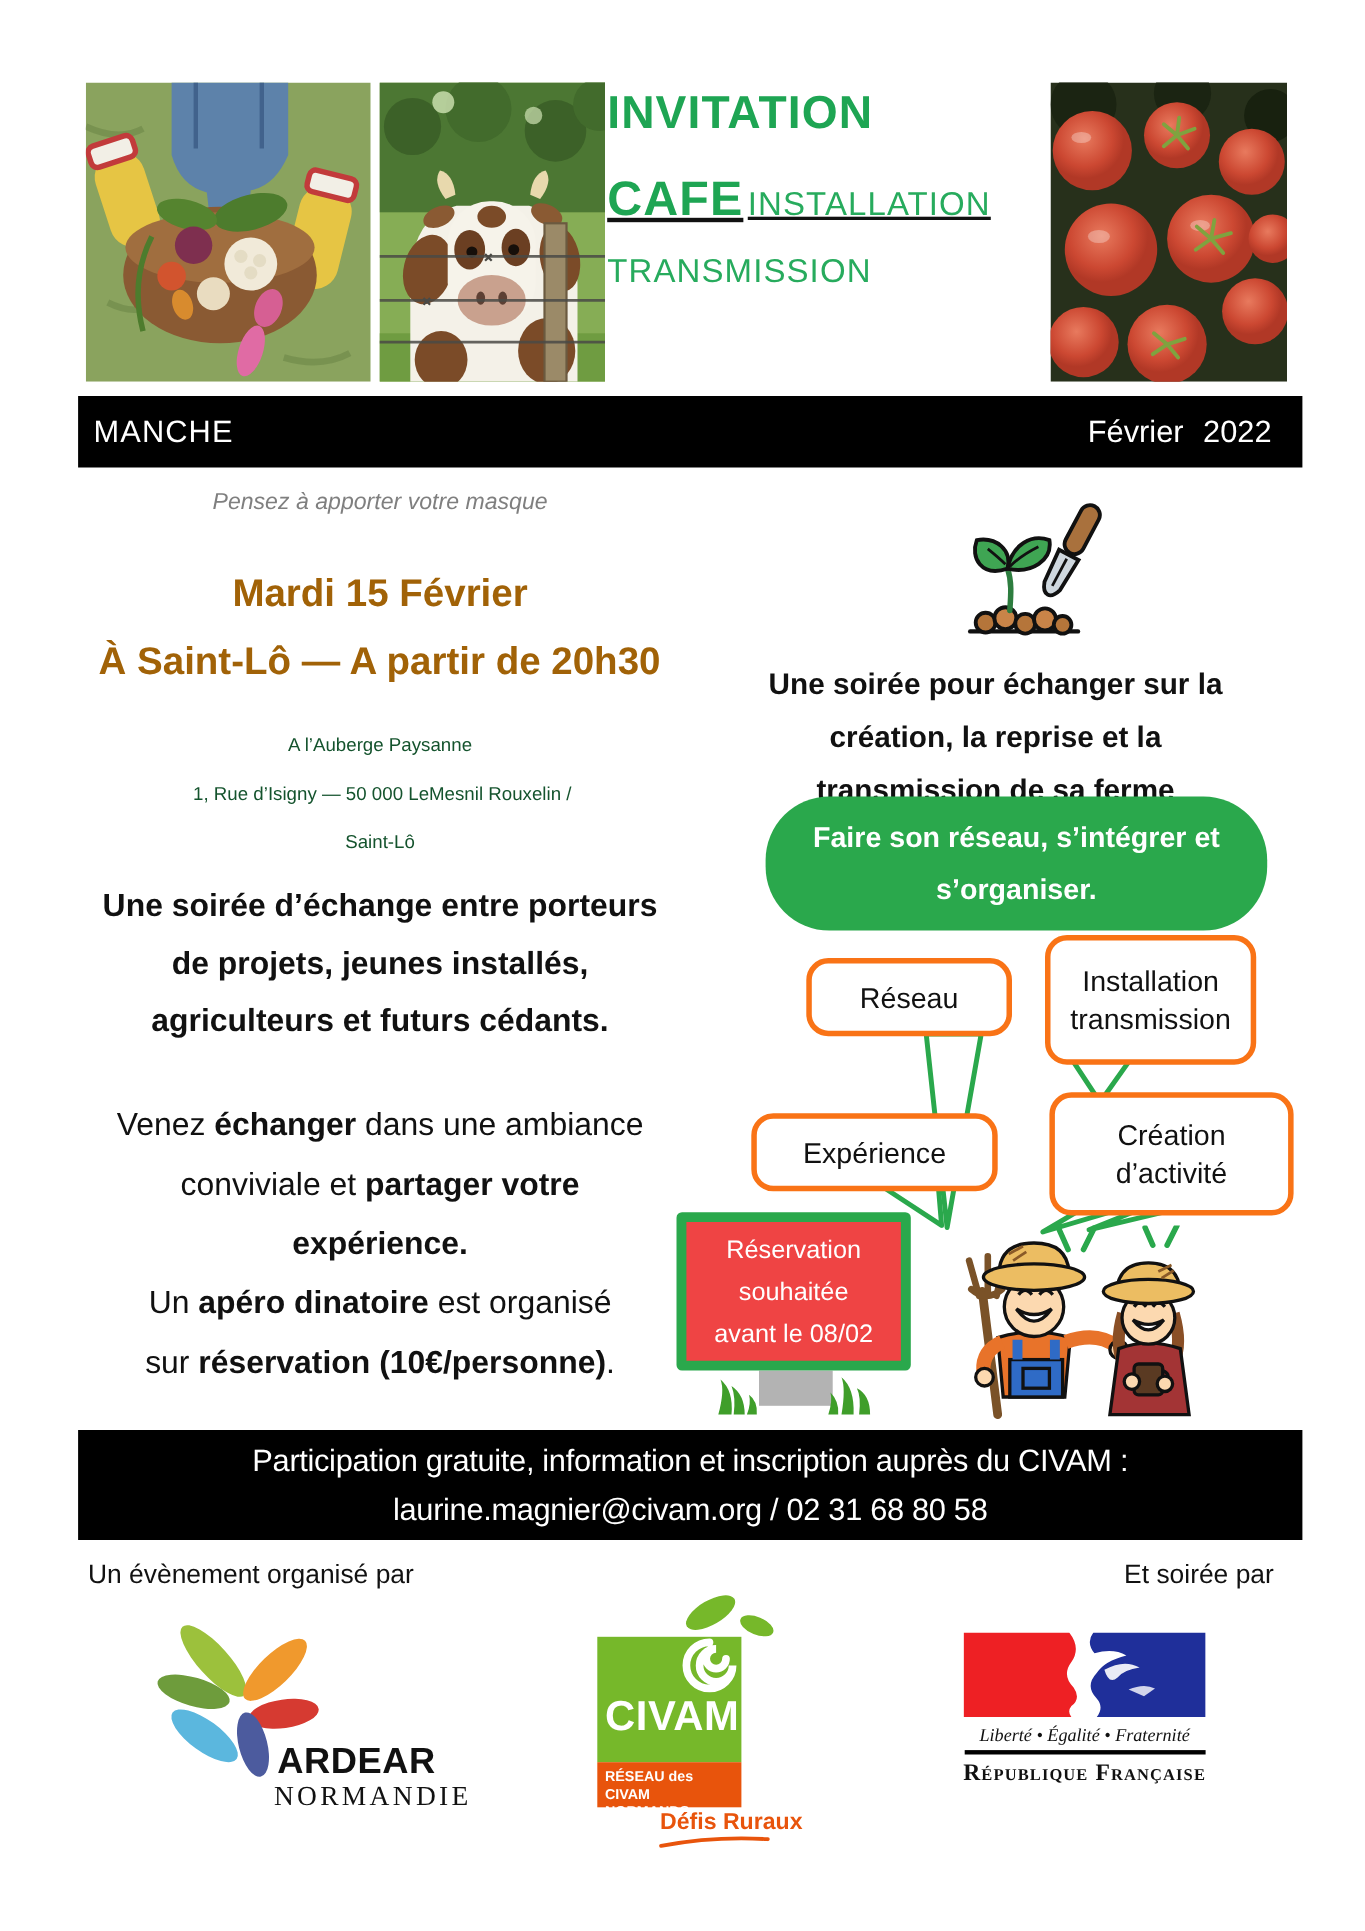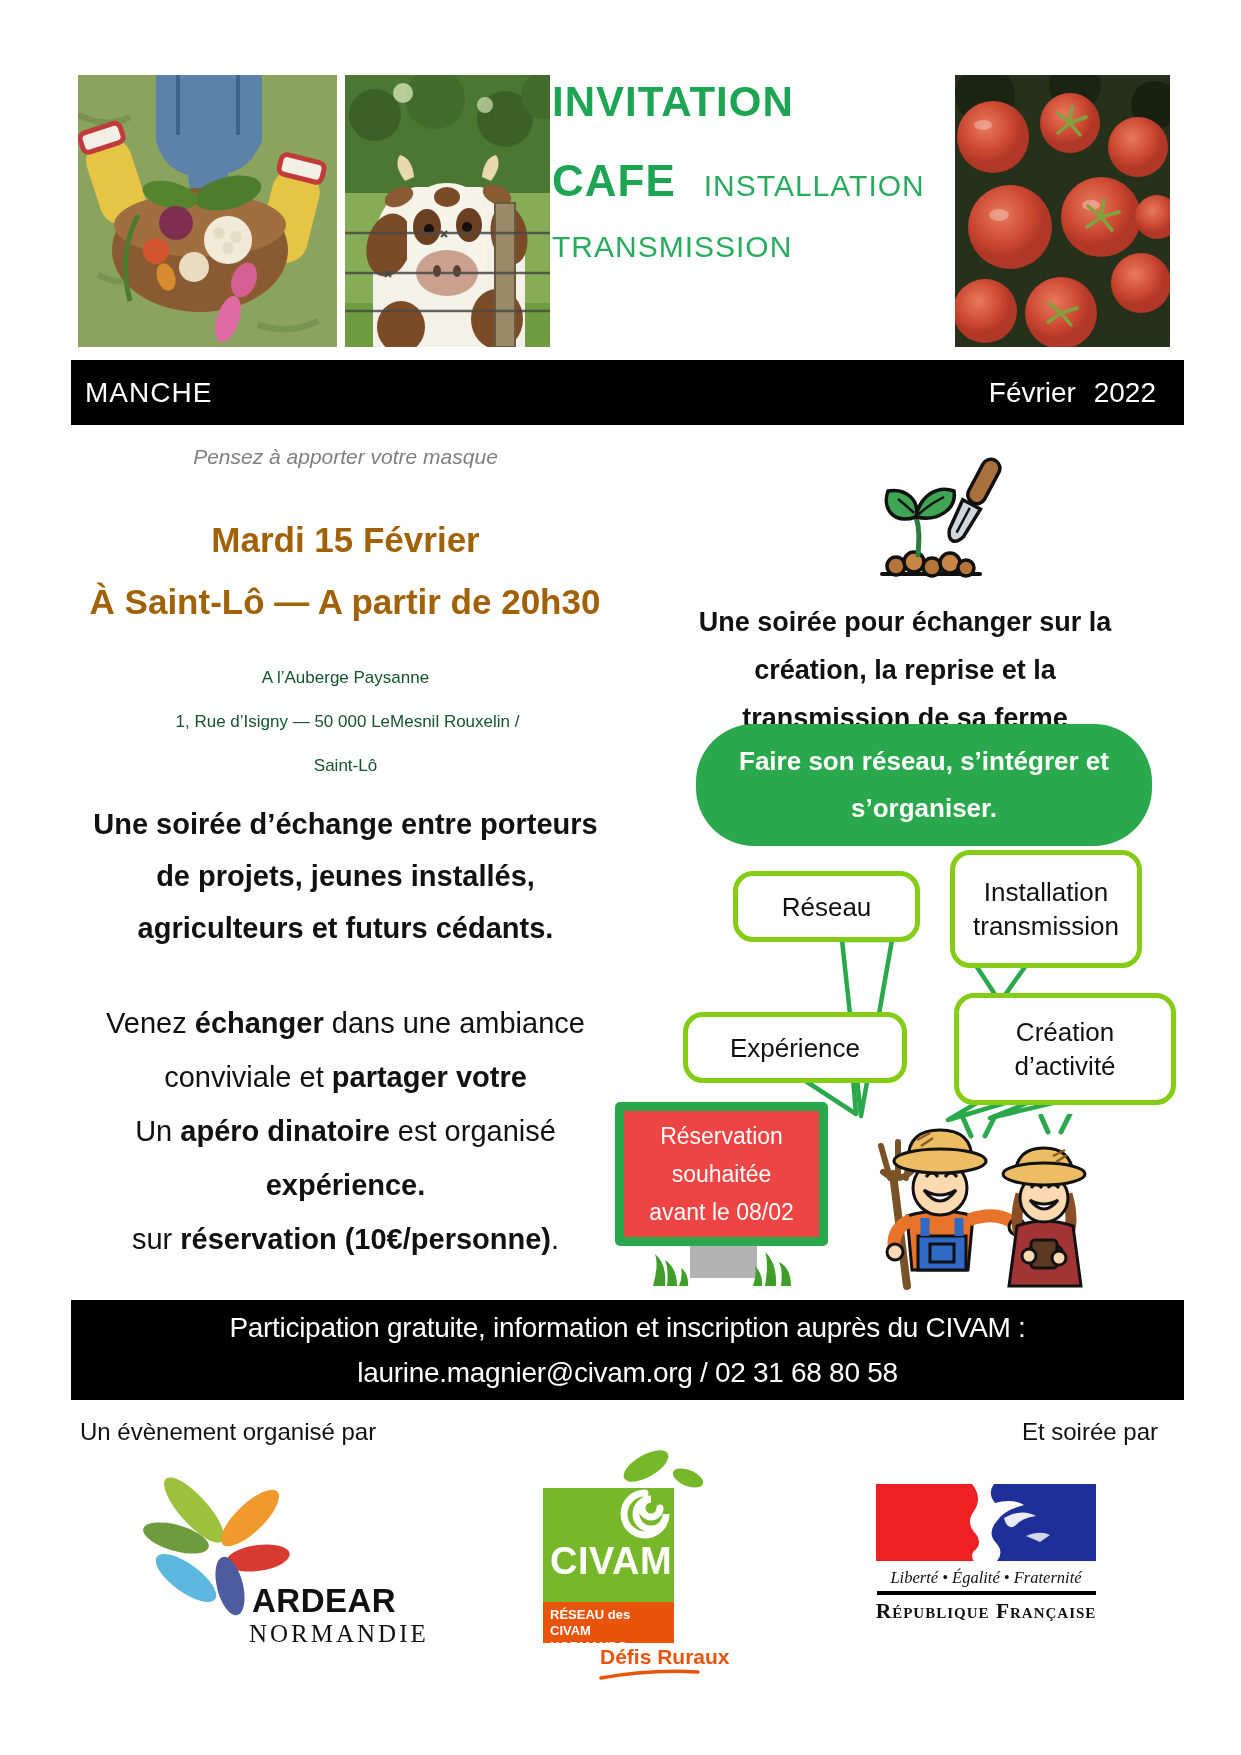--- a/index.html
+++ b/index.html
@@ -10,7 +10,7 @@
   .b{font-weight:bold;}
   .bar{background:#000;color:#fff;display:flex;align-items:center;}
   .title1{font-size:42px;font-weight:800;color:#1ea553;letter-spacing:1px;}
-  .title-line2{display:flex;align-items:baseline;gap:28px;}
+  .title-line2{display:flex;align-items:baseline;gap:4px;text-decoration:underline;}
   .title2s{font-size:44px;font-weight:800;color:#1ea553;letter-spacing:1px;}
   .title2l{font-size:30px;color:#27ab5d;letter-spacing:1px;}
   .title3{font-size:30px;color:#27ab5d;letter-spacing:1px;}

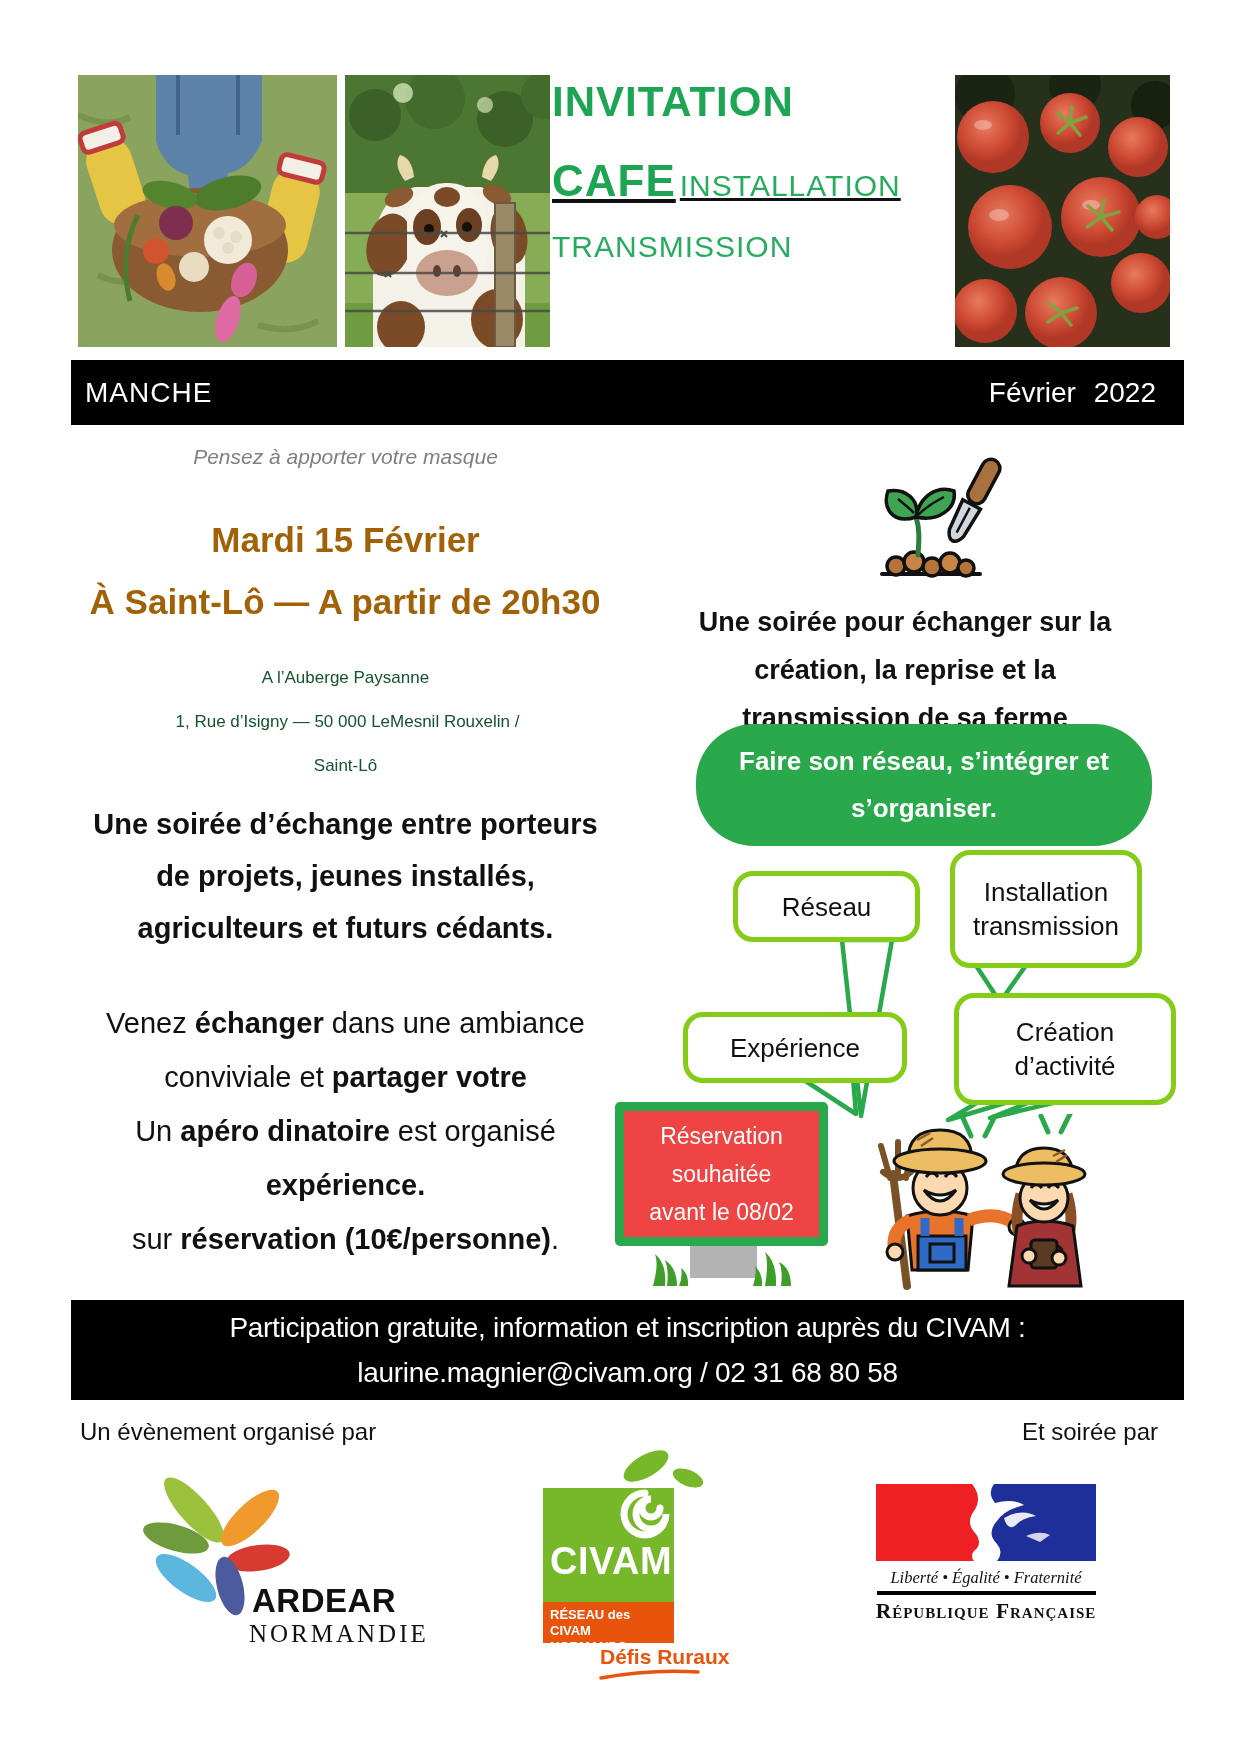--- a/index.html
+++ b/index.html
@@ -22,7 +22,7 @@
   .intro{font-size:27px;font-weight:bold;line-height:48px;}
   .pill{background:#2aa84c;color:#fff;font-weight:bold;font-size:26px;line-height:47px;
         border-radius:58px;text-align:center;padding-top:14px;box-sizing:border-box;}
-  .bubble{background:#fff;border:5px solid #84cc16;border-radius:20px;box-sizing:border-box;
+  .bubble{background:#fff;border:5px solid #f97316;border-radius:20px;box-sizing:border-box;
           display:flex;flex-direction:column;justify-content:center;align-items:center;
           font-size:26px;color:#111;line-height:34px;z-index:3;}
   .monitor{background:#ef4444;border:9px solid #2aa84c;border-radius:5px;box-sizing:border-box;

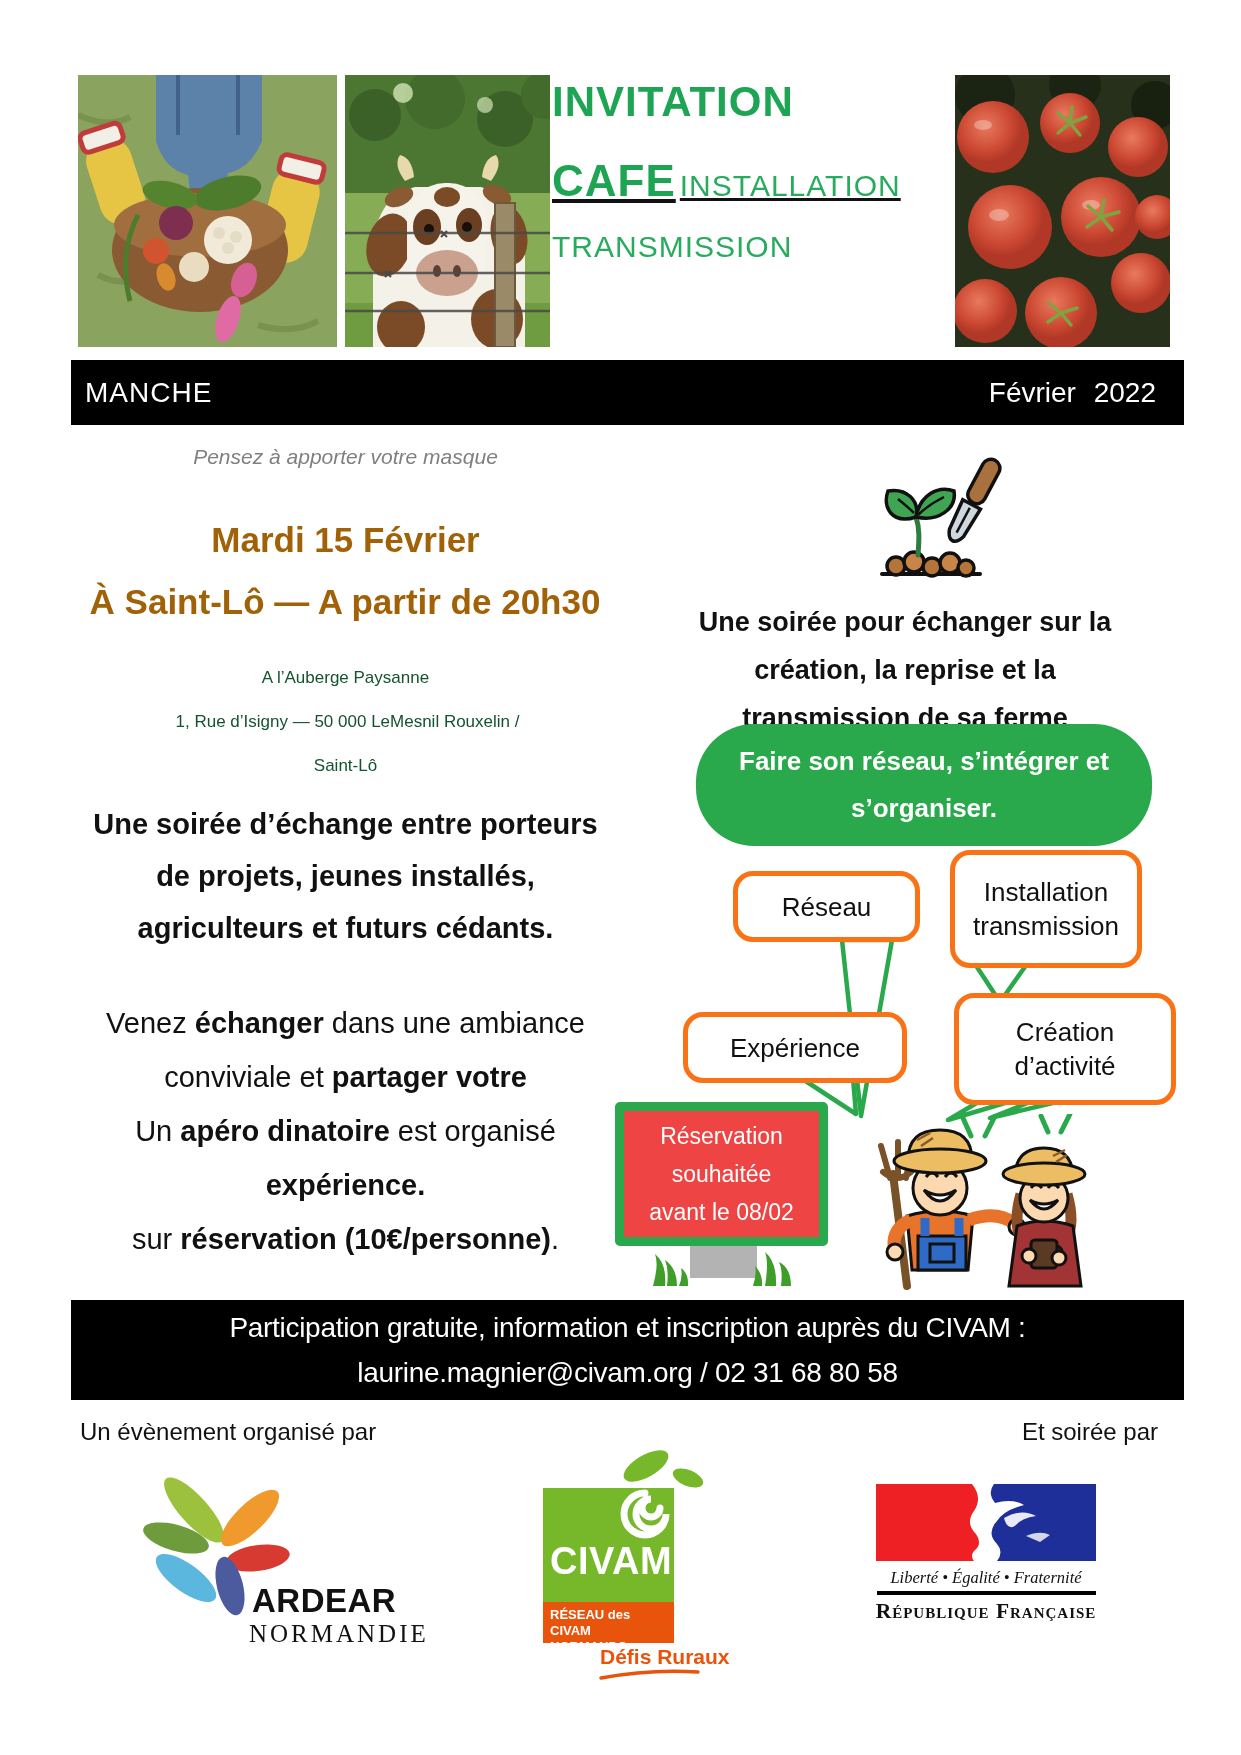--- a/index.html
+++ b/index.html
@@ -178,10 +178,10 @@
       <span>conviviale et </span><span class="b">partager votre</span>
     </div>
     <div>
+      <span class="b">expérience.</span>
+    </div>
+    <div>
       <span>Un </span><span class="b">apéro dinatoire</span><span> est organisé</span>
-    </div>
-    <div>
-      <span class="b">expérience.</span>
     </div>
     <div>
       <span>sur </span><span class="b">réservation (10€/personne)</span><span>.</span>

